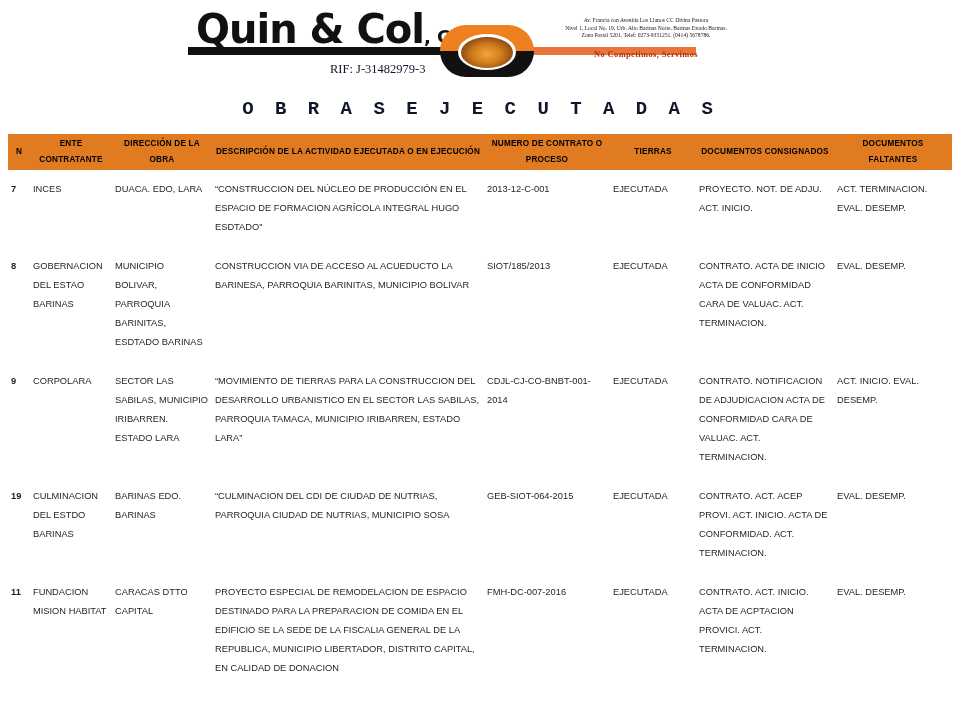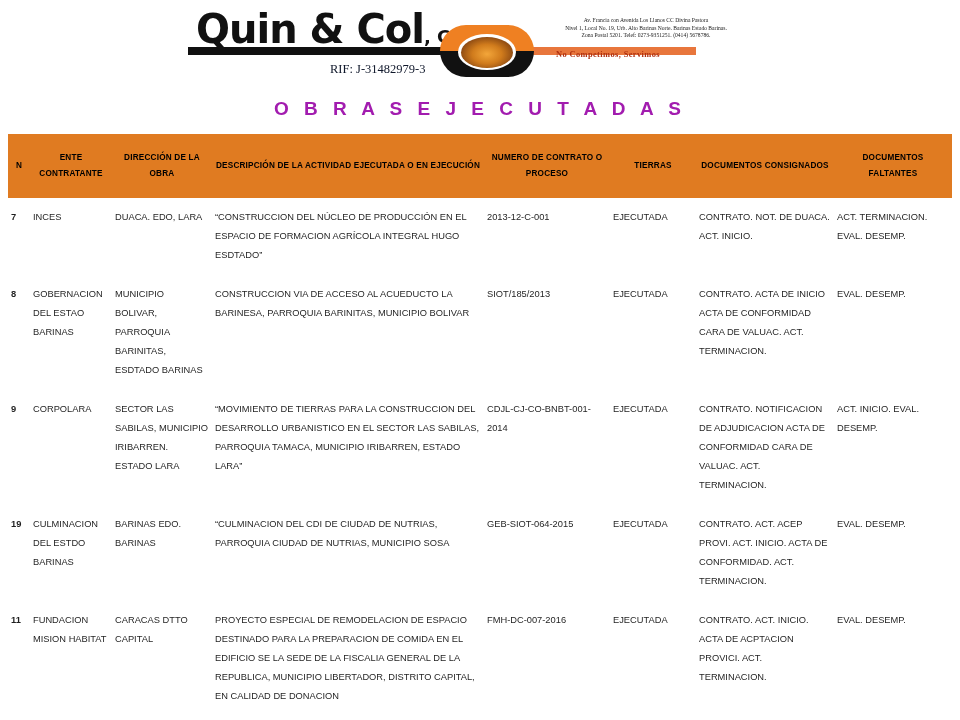--- a/index.html
+++ b/index.html
@@ -124,7 +124,7 @@
     left: 556px;
     top: 50px;
     width: 180px;
-    text-align: left;
+    text-align: center;
     font-family: "Liberation Serif", serif;
     font-size: 8.4px;
     font-weight: bold;

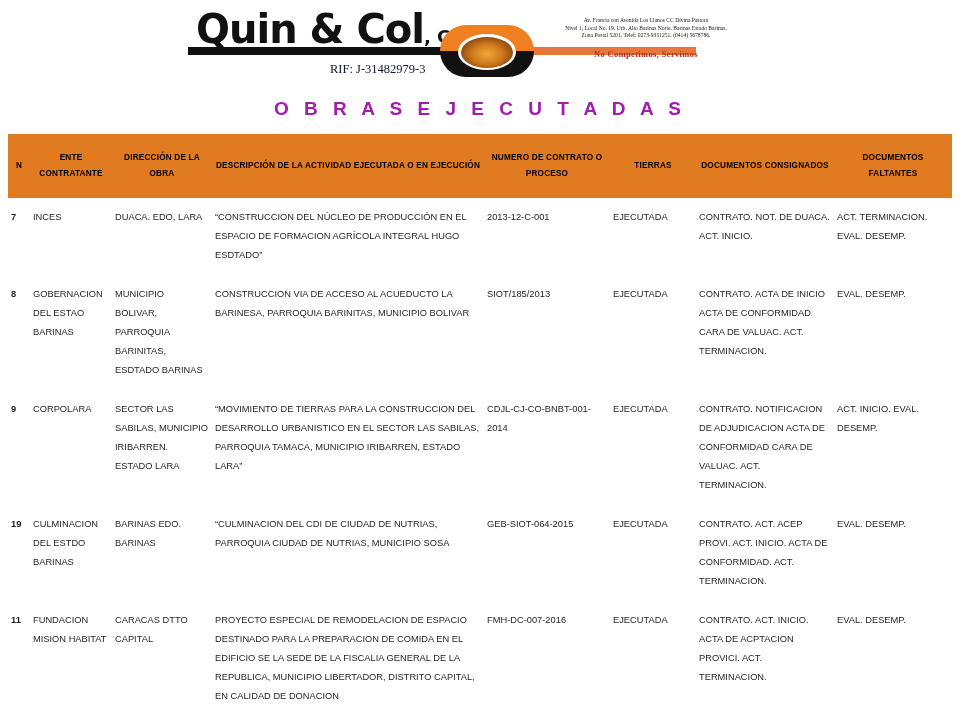--- a/index.html
+++ b/index.html
@@ -136,11 +136,11 @@
   
   .page-title {
     text-align: center;
-    font-family: Liberation Sans, sans-serif;
+    font-family: Liberation Mono, monospace;
     font-size: 19px;
     font-weight: bold;
     letter-spacing: 5px;
-    color: #a21caf;
+    color: #0f172a;
     margin-top: 10px;
     margin-bottom: 14px;
   }

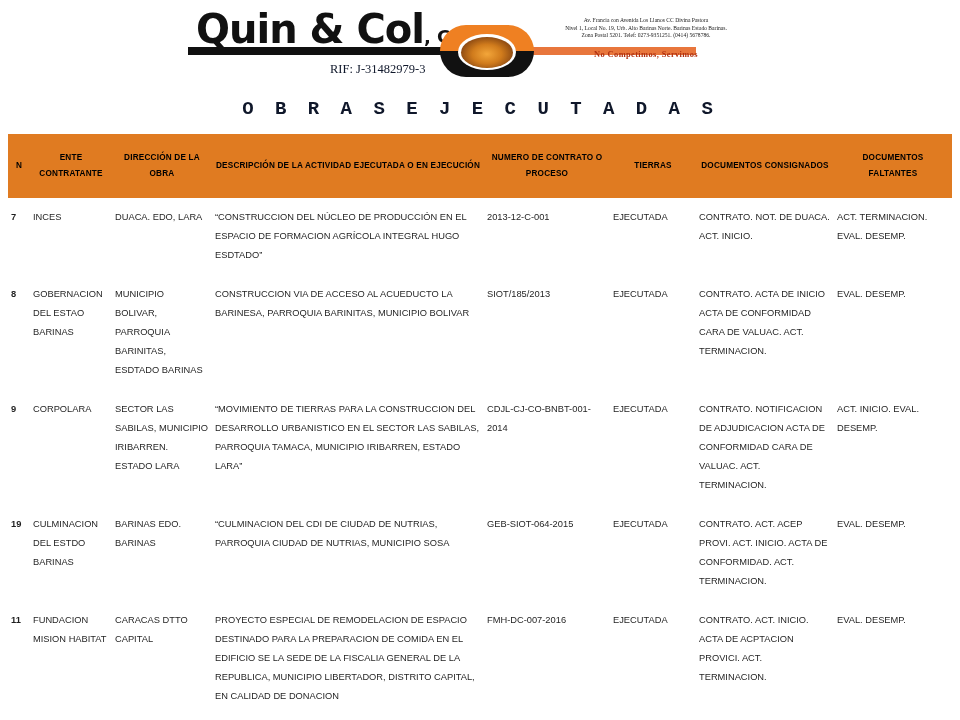--- a/index.html
+++ b/index.html
@@ -162,7 +162,7 @@
     letter-spacing: 0.2px;
     text-align: center;
     vertical-align: middle;
-    padding: 16px 3px;
+    padding: 2px 3px;
     line-height: 16px;
     border: none;
   }

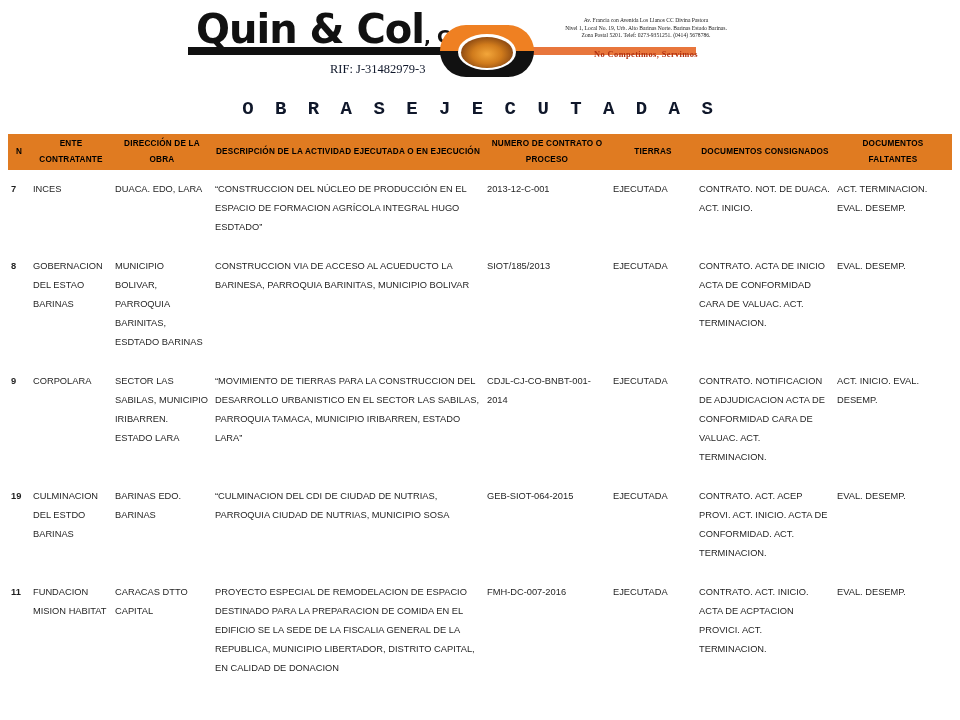--- a/index.html
+++ b/index.html
@@ -253,7 +253,7 @@
         <td>“CONSTRUCCION DEL NÚCLEO DE PRODUCCIÓN EN EL ESPACIO DE FORMACION AGRÍCOLA INTEGRAL HUGO ESDTADO”</td>
         <td>2013-12-C-001</td>
         <td>EJECUTADA</td>
-        <td>CONTRATO. NOT. DE DUACA. ACT. INICIO.</td>
+        <td>PROYECTO. NOT. DE ADJU. ACT. INICIO.</td>
         <td>ACT. TERMINACION. EVAL. DESEMP.</td>
       </tr>
       <tr>

